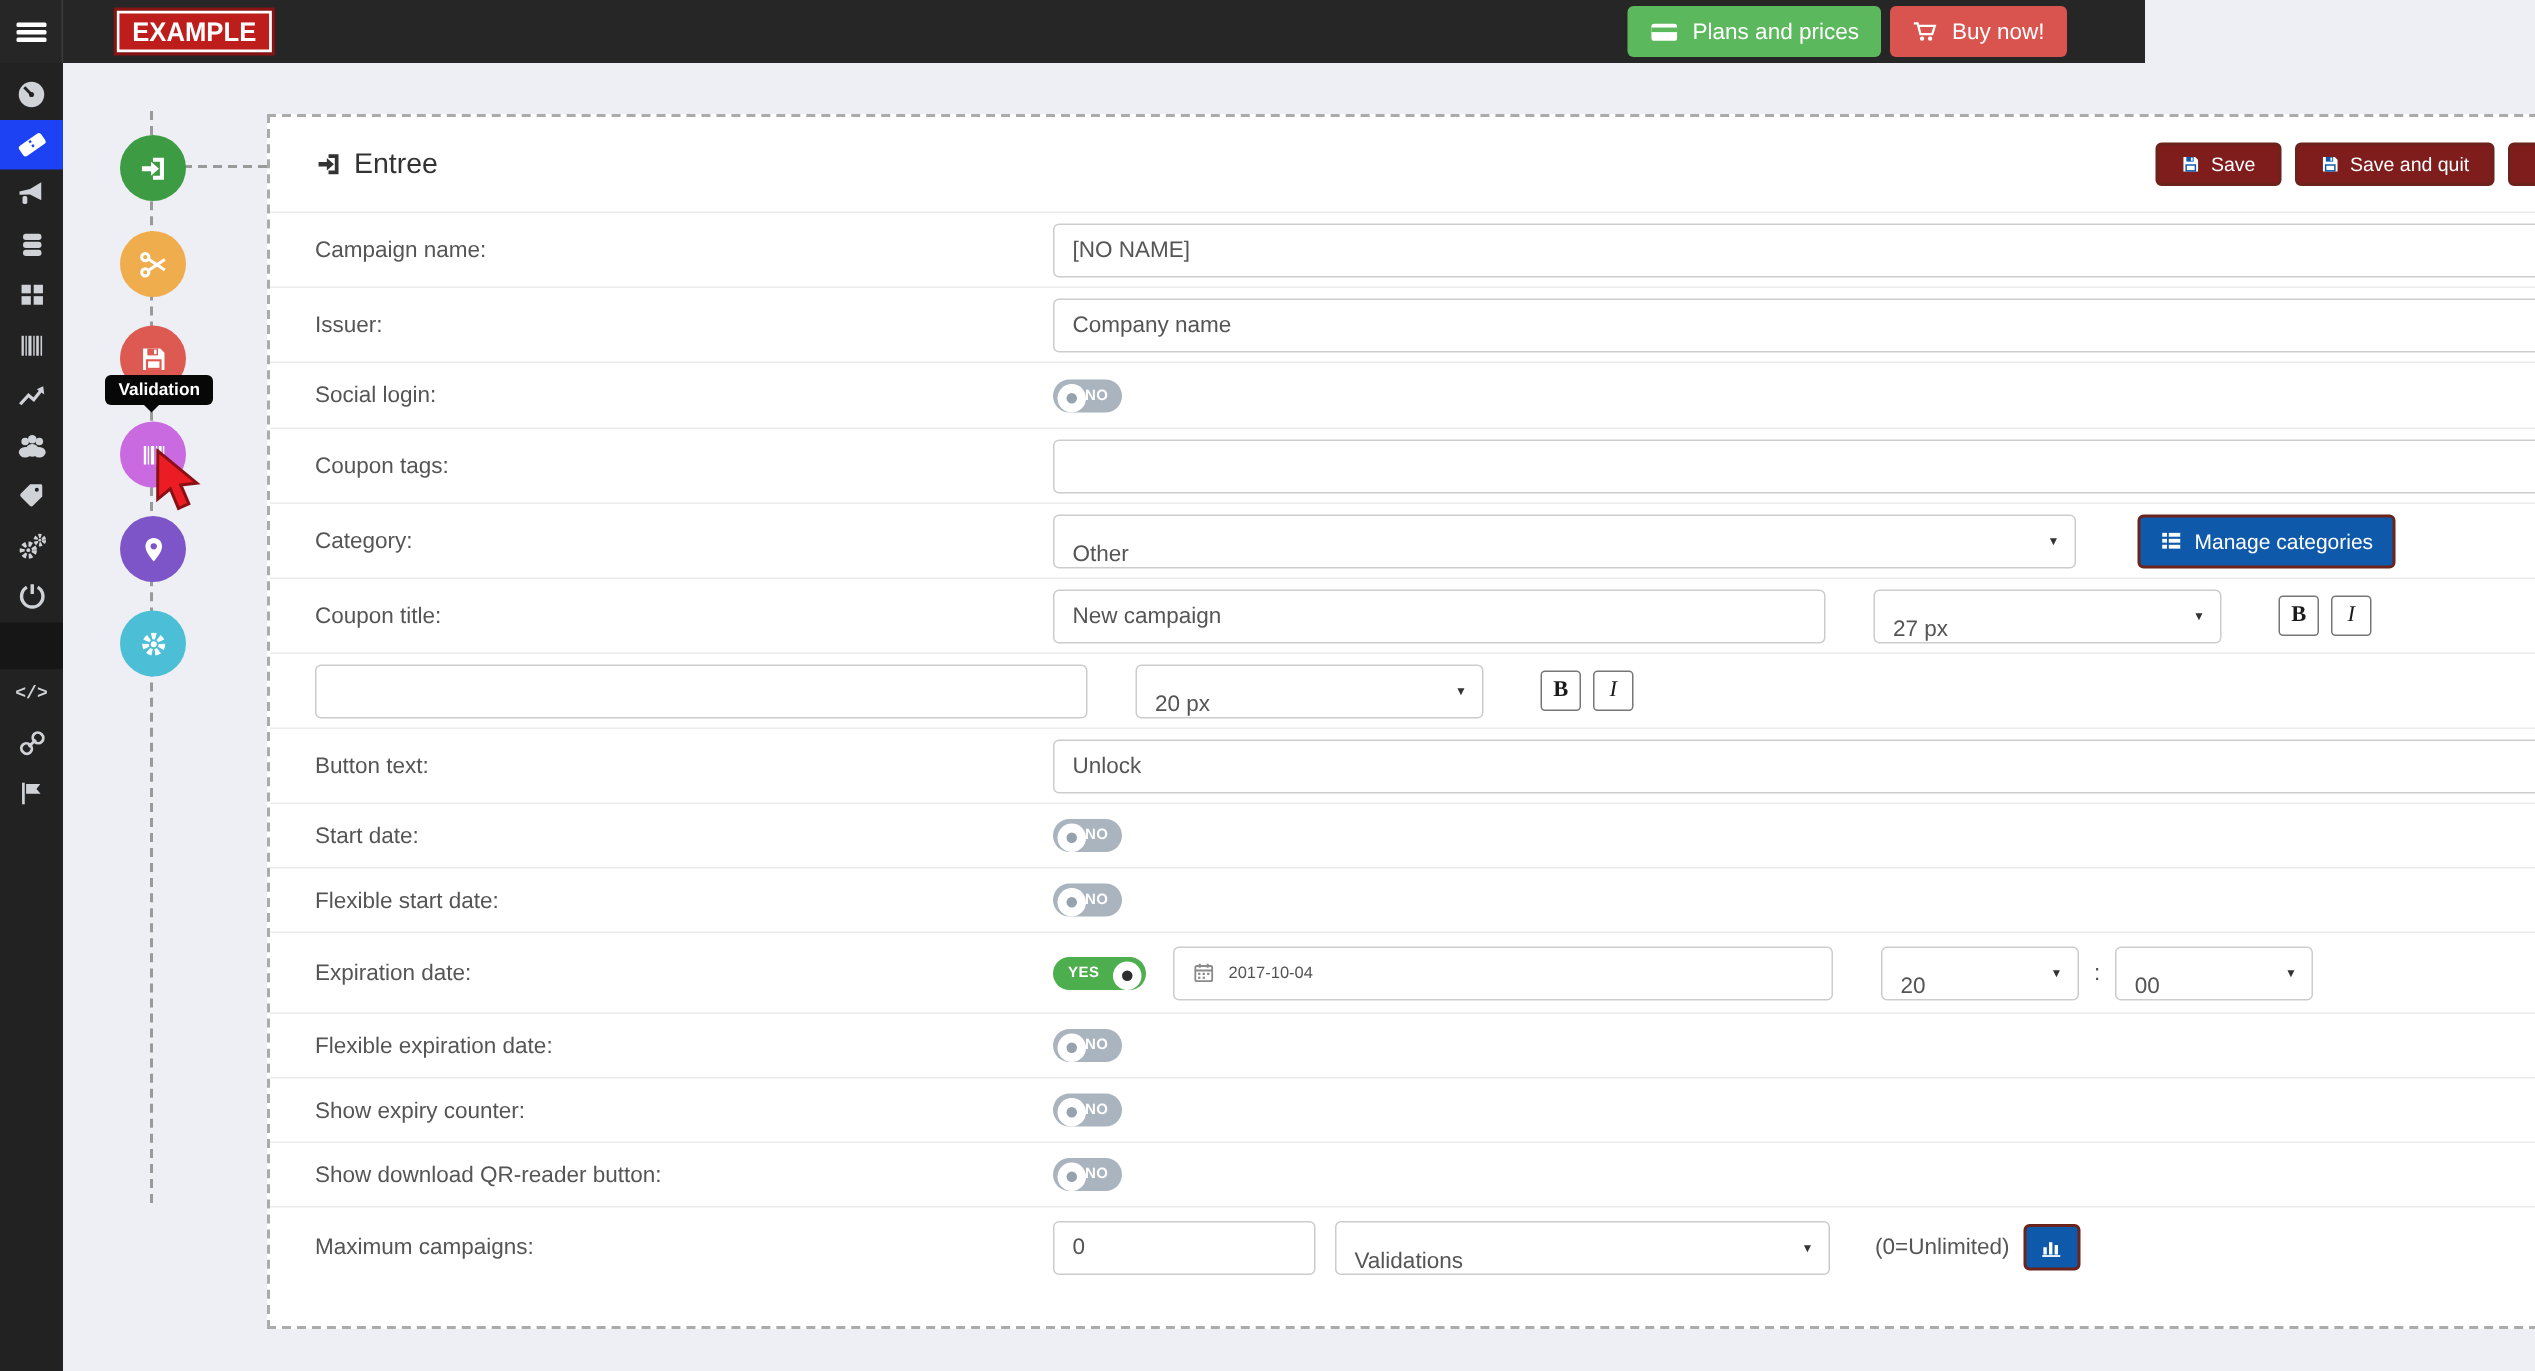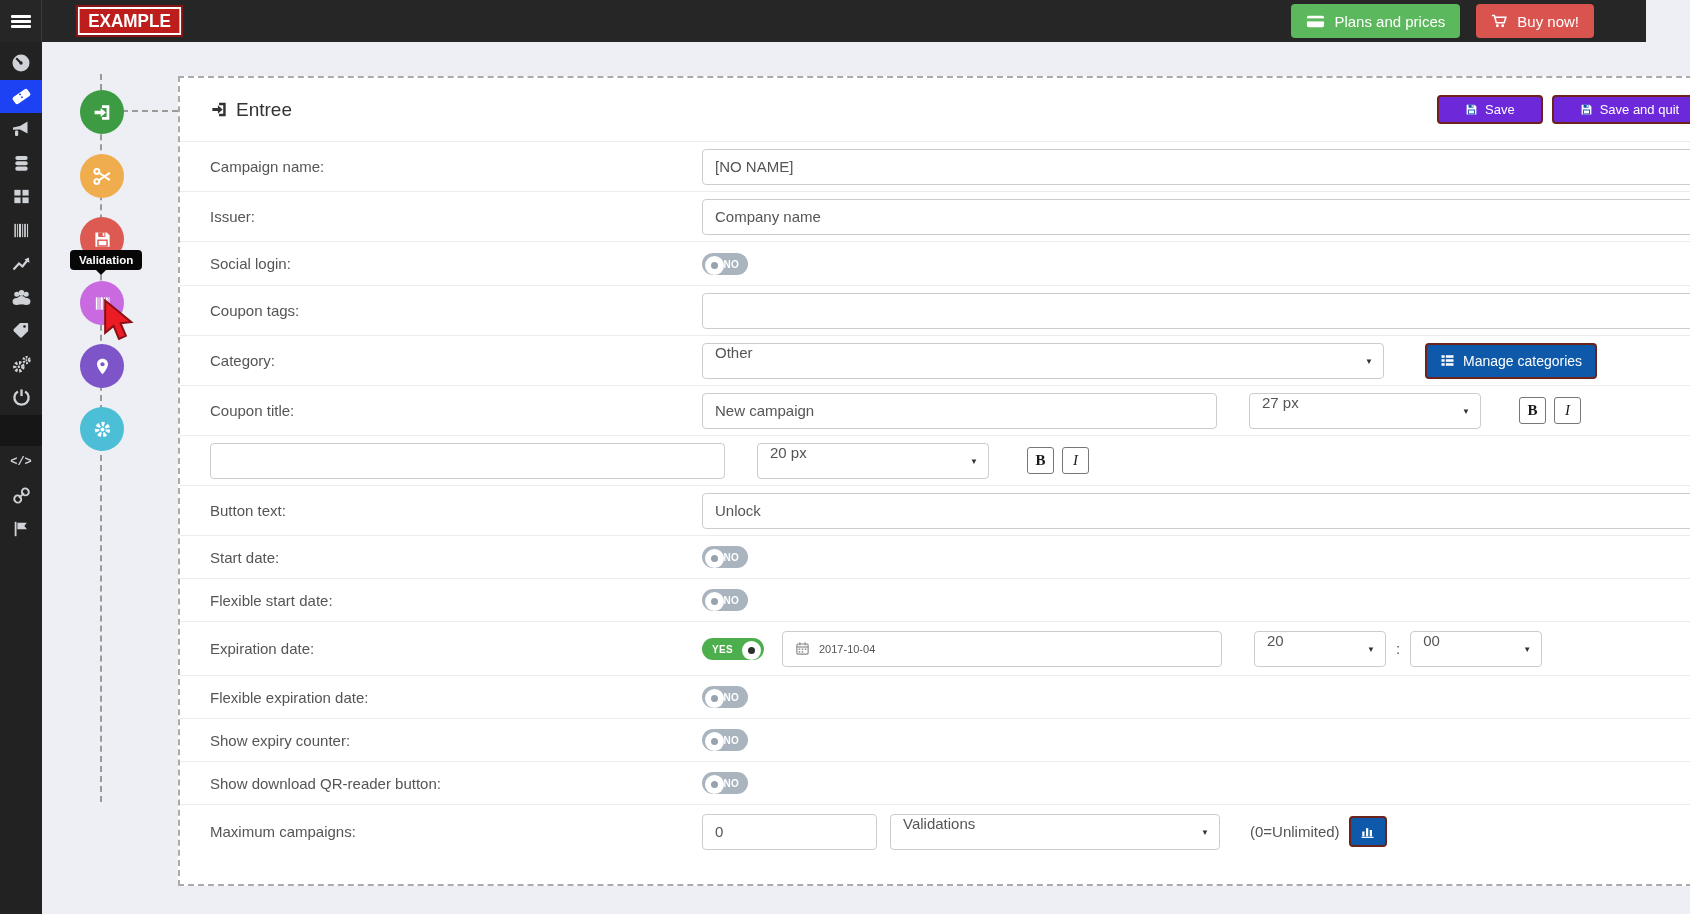--- a/index.html
+++ b/index.html
@@ -7,7 +7,7 @@
               font-family:"Liberation Sans", sans-serif; position:relative; }
 
   
-  .topbar { position:absolute; top:0; left:0; width:1646px; height:42px; background:#262626; z-index:40; }
+  .topbar { position:absolute; top:0; left:0; width:1430px; height:42px; background:#262626; z-index:40; }
   .hamburger { position:absolute; left:0; top:0; width:42px; height:42px; display:flex; align-items:center;
                justify-content:center; border-right:1px solid #3b3b3b; cursor:pointer; }
   .hamburger .bar { display:block; width:20px; height:3px; background:#fff; border-radius:1px; margin:2px 0; }

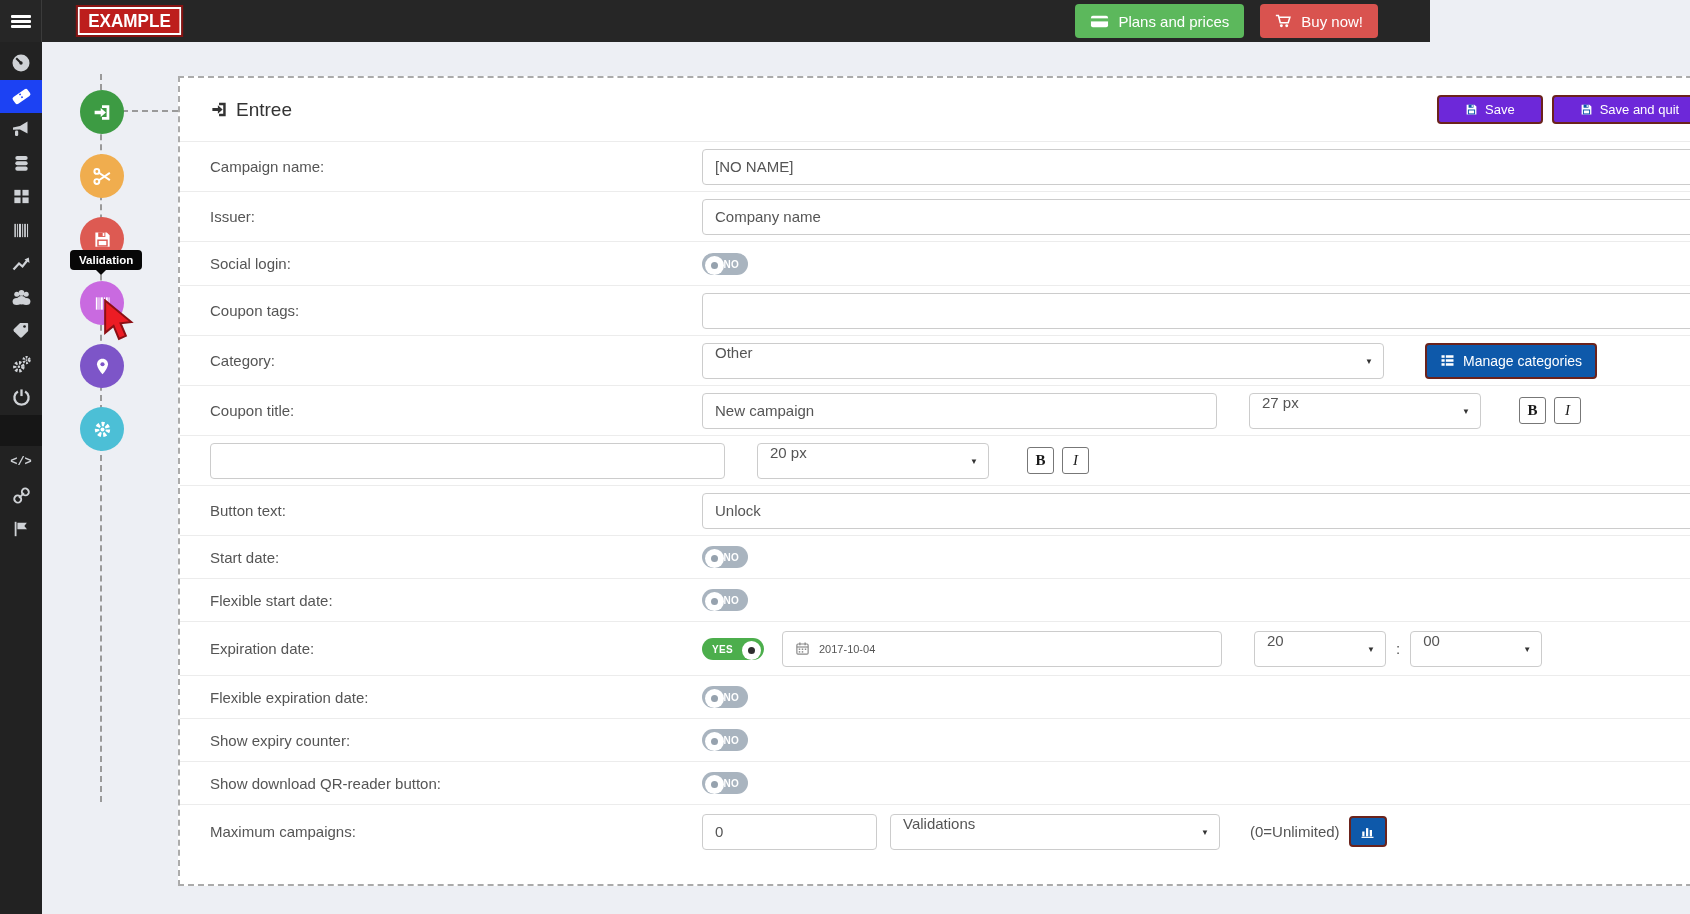--- a/index.html
+++ b/index.html
@@ -14,7 +14,7 @@
   .logo { position:absolute; left:75px; top:7px; height:28px; padding:2px 9px; background:#bd1e1c;
           border:2px solid #fff; outline:2px solid #871312; color:#fff; font-weight:bold; font-size:18px;
           letter-spacing:0; display:flex; align-items:center; transform:scaleX(.95); cursor:pointer; }
-  .top-actions { position:absolute; right:52px; top:4px; display:flex; gap:16px; }
+  .top-actions { position:absolute; right:52px; top:4px; display:flex; gap:6px; }
   .tbtn { height:34px; border-radius:4px; border:none; color:#fff; display:flex; align-items:center;
           gap:9px; padding:0 15px; font-size:15px; font-family:"Liberation Sans",sans-serif; cursor:pointer; }
   .tbtn.green { background:#5cb85c; }

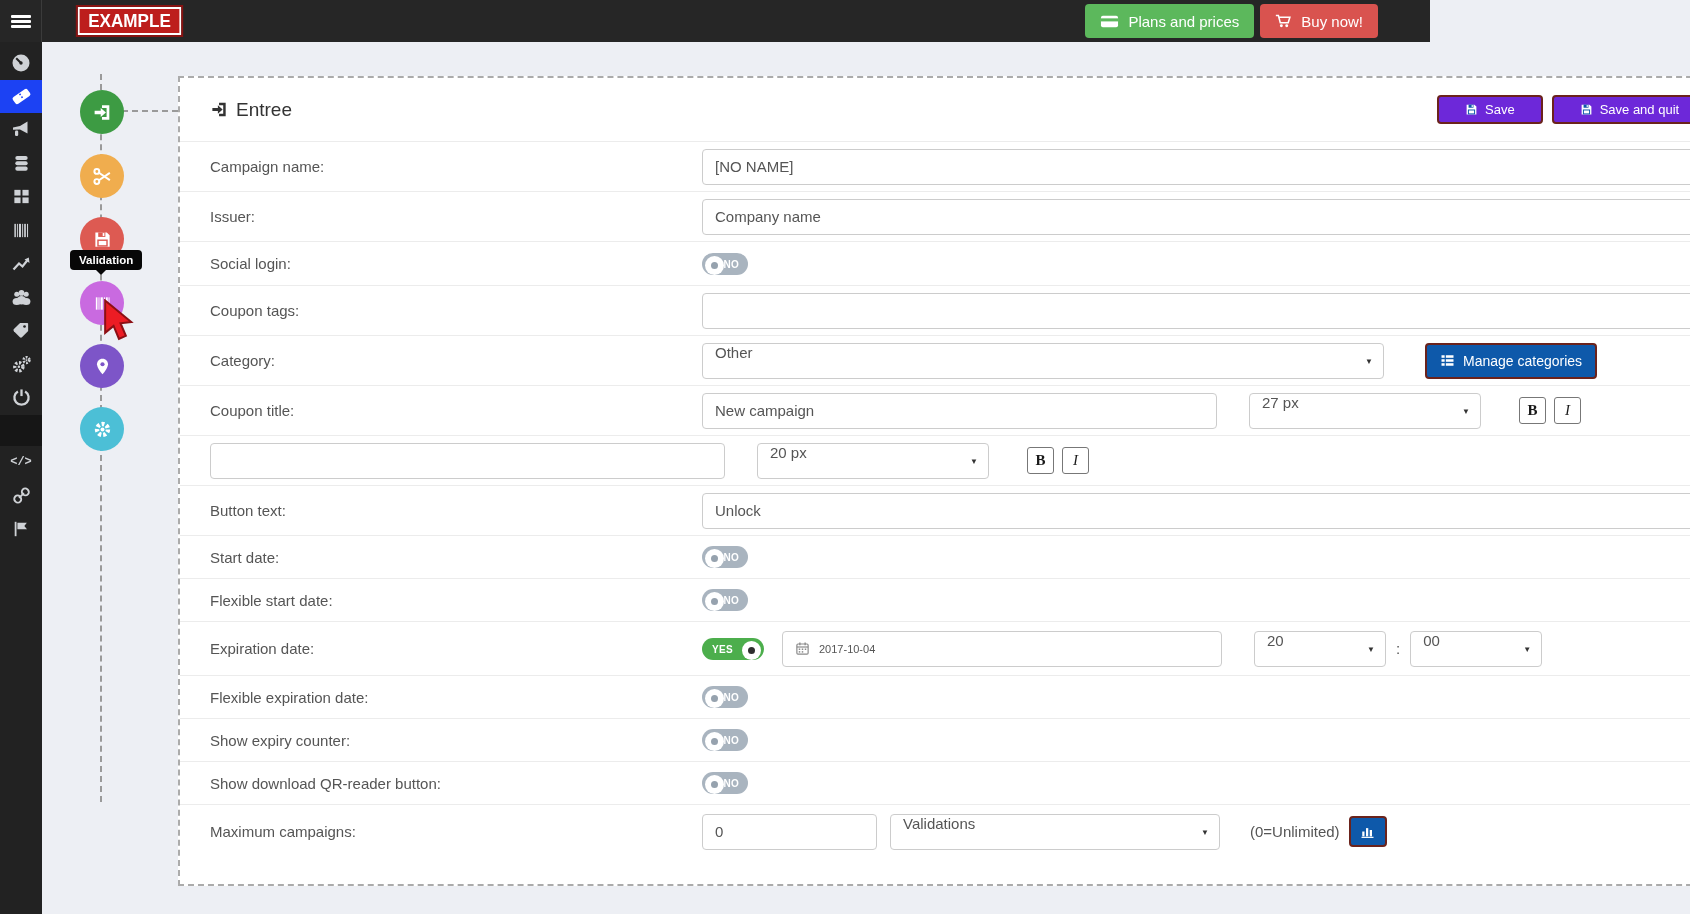--- a/index.html
+++ b/index.html
@@ -53,9 +53,9 @@
   .panel-header { position:relative; height:63px; display:flex; align-items:center; padding-left:30px; }
   .panel-title { display:flex; align-items:center; gap:7px; font-size:19px; color:#333; font-weight:500; }
   .panel-actions { position:absolute; left:1257px; top:17px; display:flex; gap:9px; }
-  .pbtn { height:29px; background:#6d28d9; border:2px solid #6b231c; border-radius:4px; color:#fff;
+  .pbtn { height:29px; background:#7f1d1d; border:2px solid #6b231c; border-radius:4px; color:#fff;
           font-size:13px; font-family:"Liberation Sans",sans-serif; display:flex; align-items:center;
-          gap:7px; padding:0 26px; cursor:pointer; white-space:nowrap; }
+          gap:7px; padding:0 15px; cursor:pointer; white-space:nowrap; }
 
   .row { display:flex; align-items:center; border-top:1px solid #ececec; padding-left:30px; height:50px; }
   .row--sm { height:43px; }

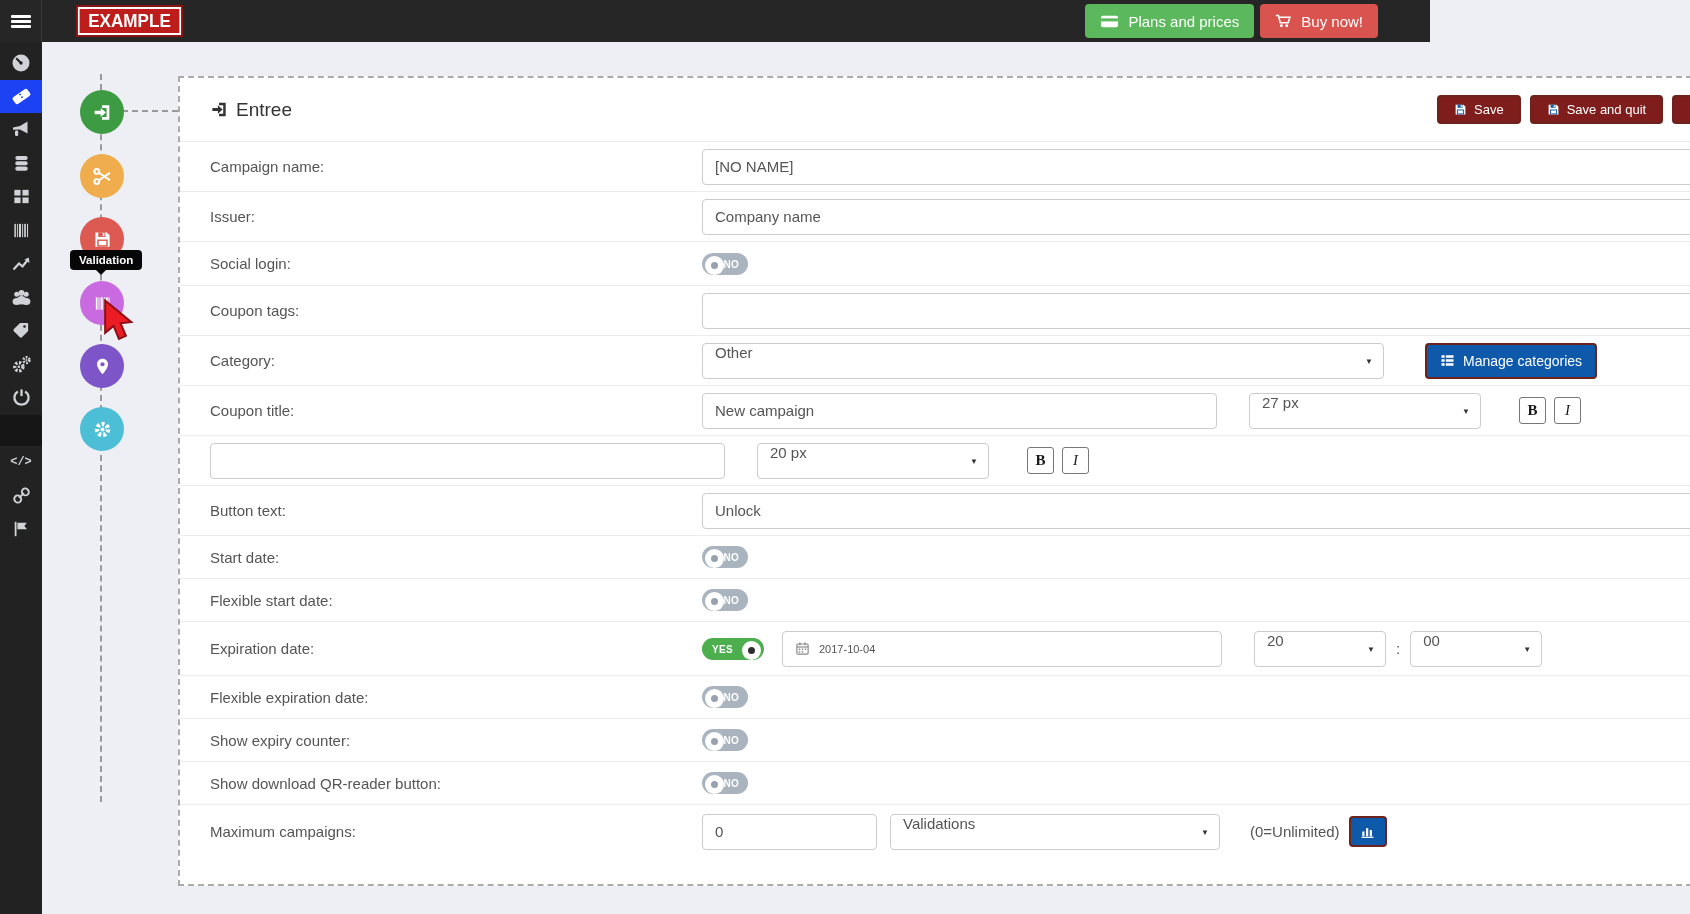--- a/index.html
+++ b/index.html
@@ -68,7 +68,7 @@
   .flex1 { flex:1; }
 
   .sel { position:relative; height:36px; border:1px solid #ccc; border-radius:4px; background:#fff;
-         display:flex; align-items:flex-start; padding:0 26px 0 12px; font-size:15px; color:#555; cursor:pointer; }
+         display:flex; align-items:flex-end; padding:0 26px 0 12px; font-size:15px; color:#555; cursor:pointer; }
   .caret { position:absolute; right:10px; top:50%; transform:translateY(-50%); font-size:8px; color:#333; }
 
   .toggle { position:relative; height:22px; border-radius:13px; cursor:pointer; flex-shrink:0; }

